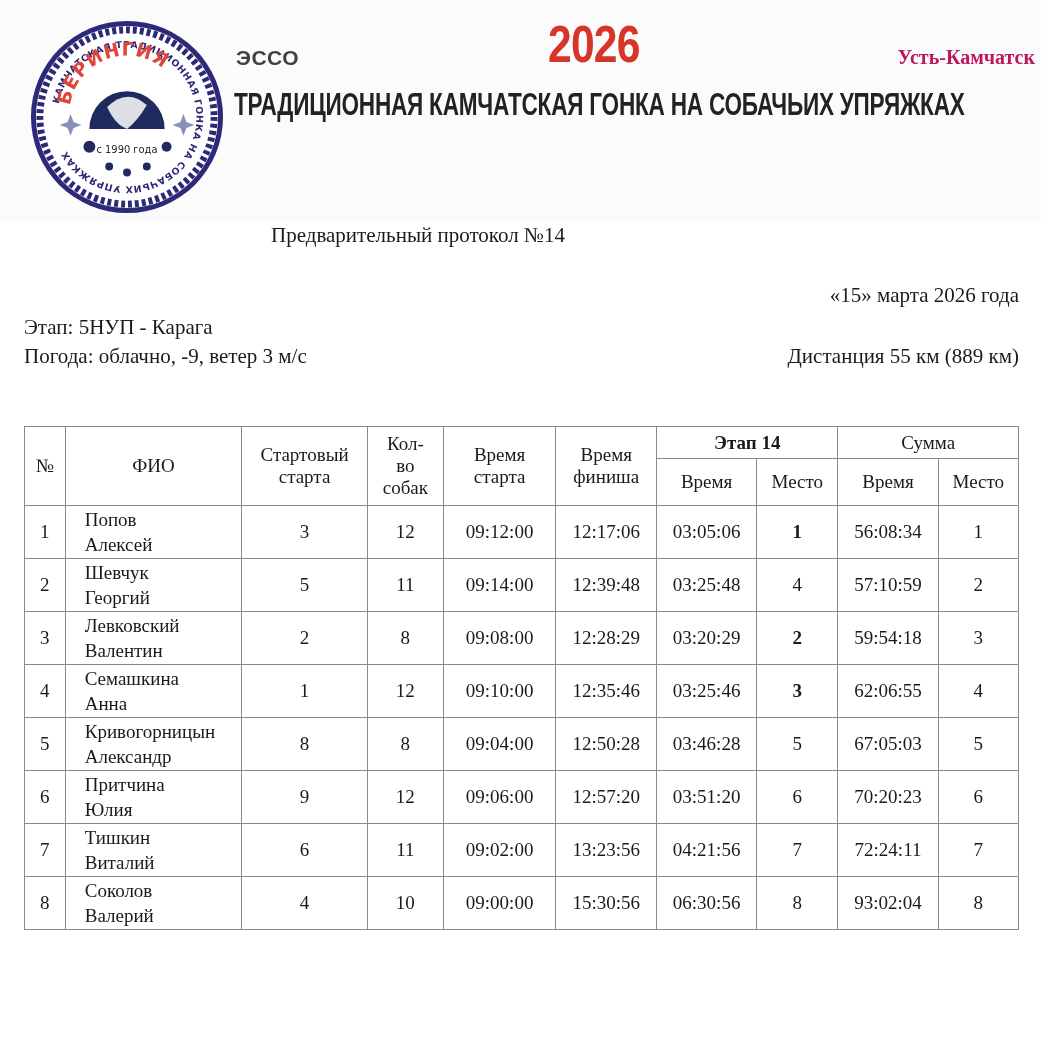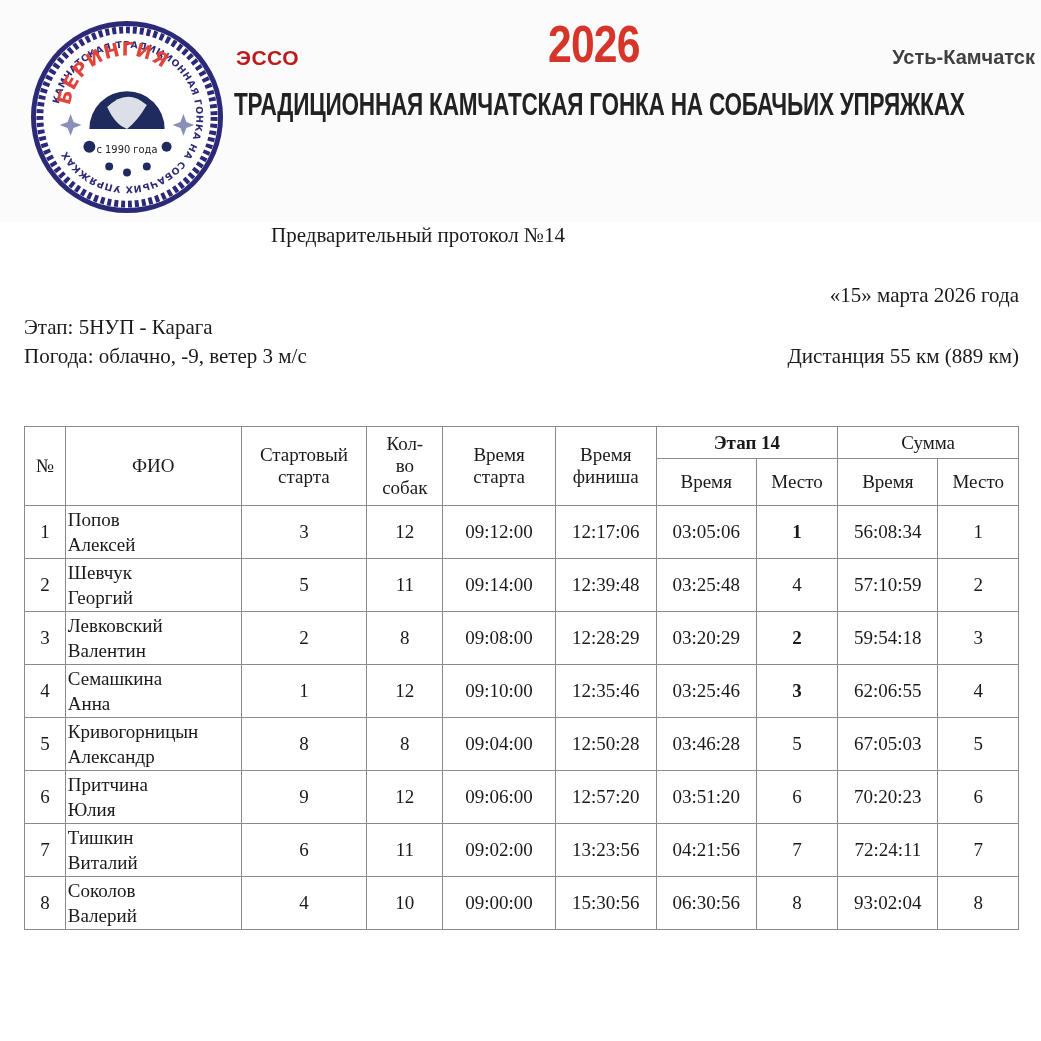--- a/index.html
+++ b/index.html
@@ -6,7 +6,7 @@
   body { width:1041px; height:1041px; position:relative; overflow:hidden; font-family:"Liberation Serif", serif; color:#1a1a1a; }
   .banner { position:absolute; left:0; top:0; width:1041px; height:222px; background:#fbfbfb; }
   .logo { position:absolute; left:28px; top:18px; width:198px; height:198px; }
-  .esso { position:absolute; left:236px; top:46px; font-family:"Liberation Sans", sans-serif; font-weight:bold; font-size:21px; color:#b91c1c; letter-spacing:0.5px; }
+  .esso { position:absolute; left:236px; top:46px; font-family:"Liberation Sans", sans-serif; font-weight:bold; font-size:21px; color:#404040; letter-spacing:0.5px; }
   .year { position:absolute; left:548px; top:14px; font-family:"Liberation Sans", sans-serif; font-weight:bold; font-size:52px; color:#d8352a; transform:scaleX(0.82); transform-origin:left top; letter-spacing:-1px; }
   .city { position:absolute; right:6px; top:46px; font-family:Liberation Sans, sans-serif; font-weight:bold; font-size:20px; color:#404040; }
   .race-title { position:absolute; left:234px; top:86px; font-family:"Liberation Sans", sans-serif; font-weight:bold; font-size:32px; color:#222; transform:scaleX(0.705); transform-origin:left top; white-space:nowrap; letter-spacing:-0.3px; }

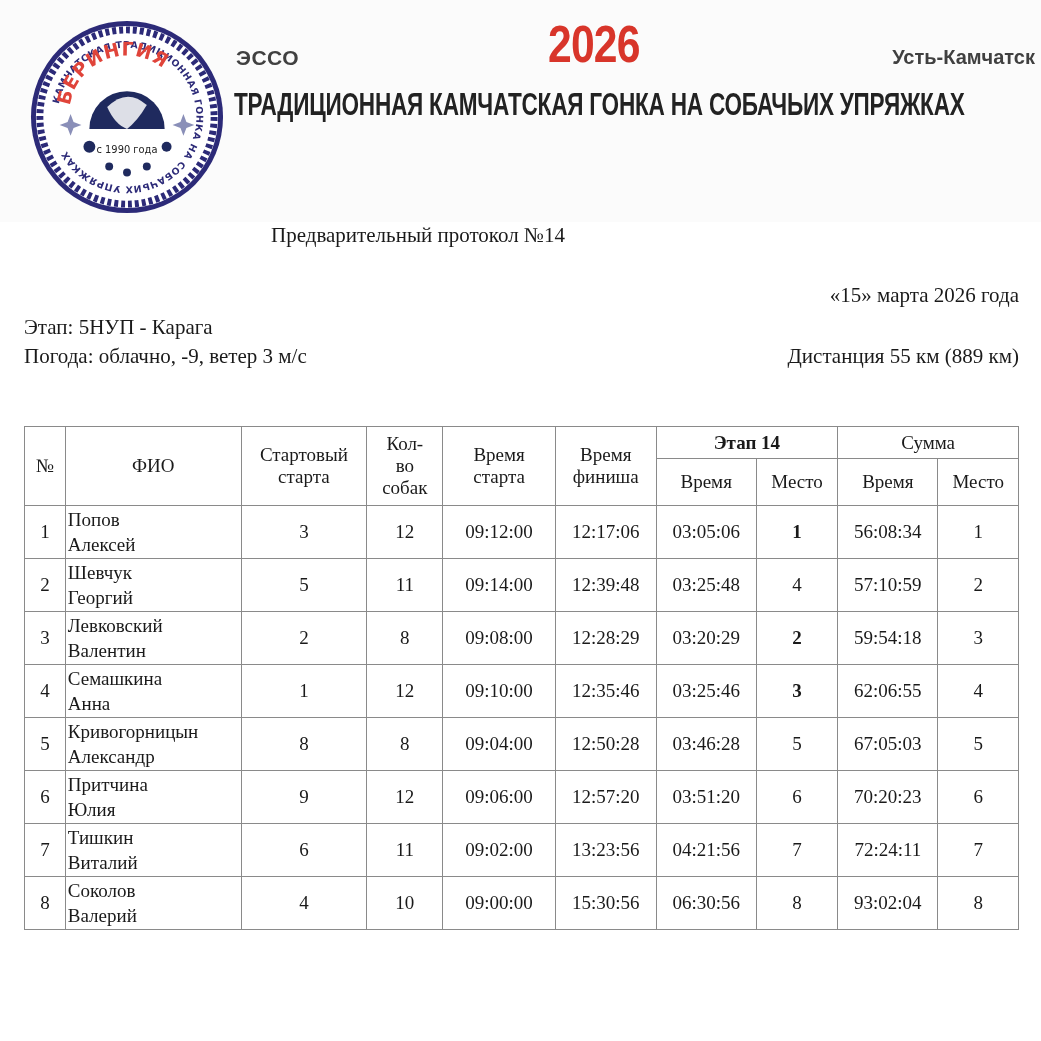--- a/index.html
+++ b/index.html
@@ -8,7 +8,7 @@
   .logo { position:absolute; left:28px; top:18px; width:198px; height:198px; }
   .esso { position:absolute; left:236px; top:46px; font-family:"Liberation Sans", sans-serif; font-weight:bold; font-size:21px; color:#404040; letter-spacing:0.5px; }
   .year { position:absolute; left:548px; top:14px; font-family:"Liberation Sans", sans-serif; font-weight:bold; font-size:52px; color:#d8352a; transform:scaleX(0.82); transform-origin:left top; letter-spacing:-1px; }
-  .city { position:absolute; right:6px; top:46px; font-family:Liberation Sans, sans-serif; font-weight:bold; font-size:20px; color:#404040; }
+  .city { position:absolute; right:6px; top:46px; font-family:Liberation Serif, serif; font-weight:bold; font-size:20px; color:#be185d; }
   .race-title { position:absolute; left:234px; top:86px; font-family:"Liberation Sans", sans-serif; font-weight:bold; font-size:32px; color:#222; transform:scaleX(0.705); transform-origin:left top; white-space:nowrap; letter-spacing:-0.3px; }
   .protocol-title { position:absolute; left:0; width:836px; top:223px; text-align:center; font-size:21px; }
   .date { position:absolute; right:22px; top:283px; font-size:21px; }

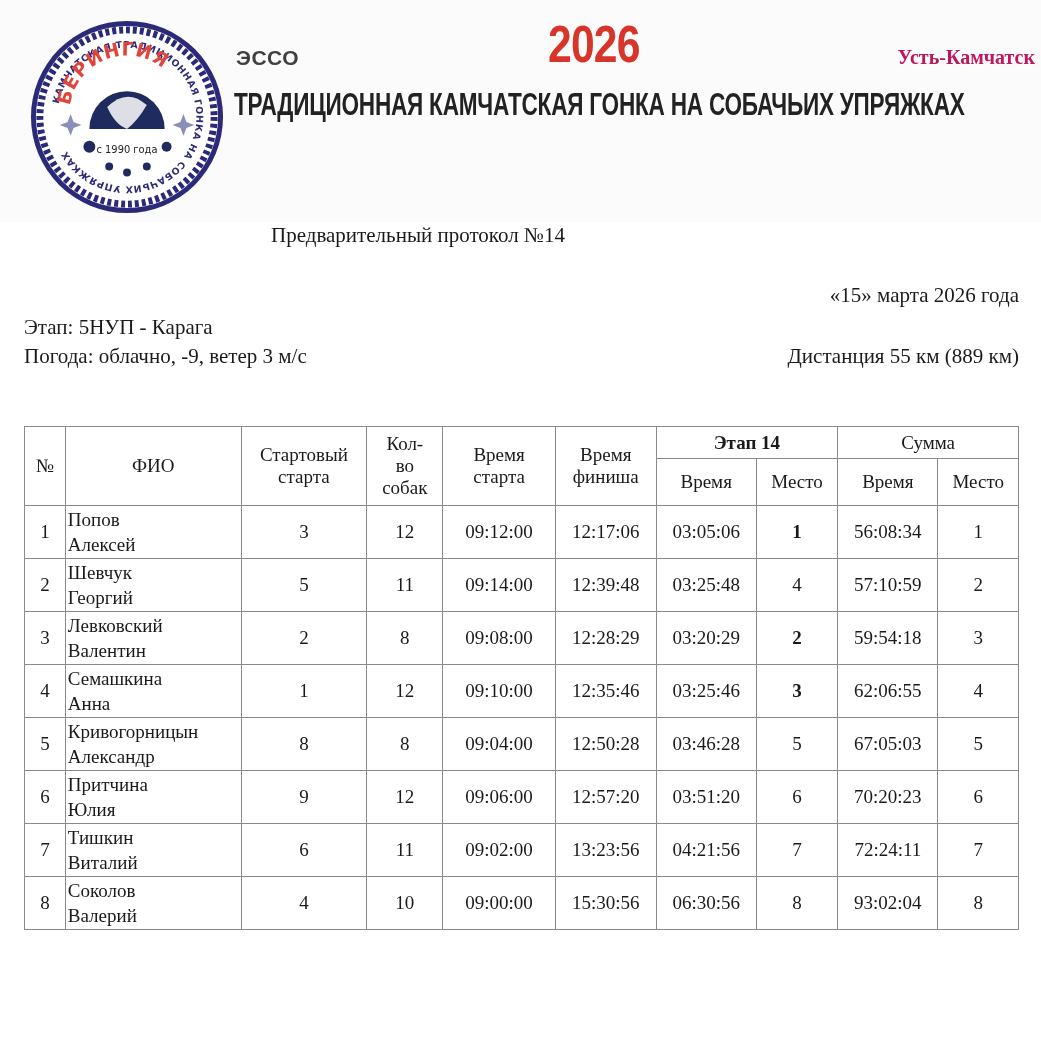--- a/index.html
+++ b/index.html
@@ -20,7 +20,7 @@
   table.results th { line-height:22px; }
   table.results th.bold { font-weight:bold; }
   table.results td { height:52px; }
-  table.results td.name { text-align:left; padding-left:2px; line-height:25px; }
+  table.results td.name { text-align:left; padding-left:19px; line-height:25px; }
   table.results td.bold { font-weight:bold; }
   .h1row th { height:31px; }
   .h2row th { height:46px; }

